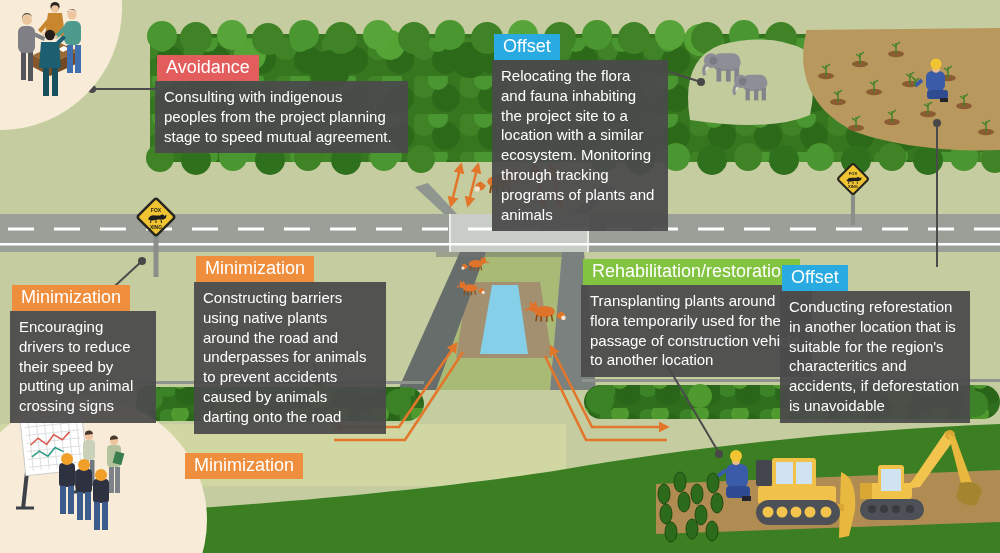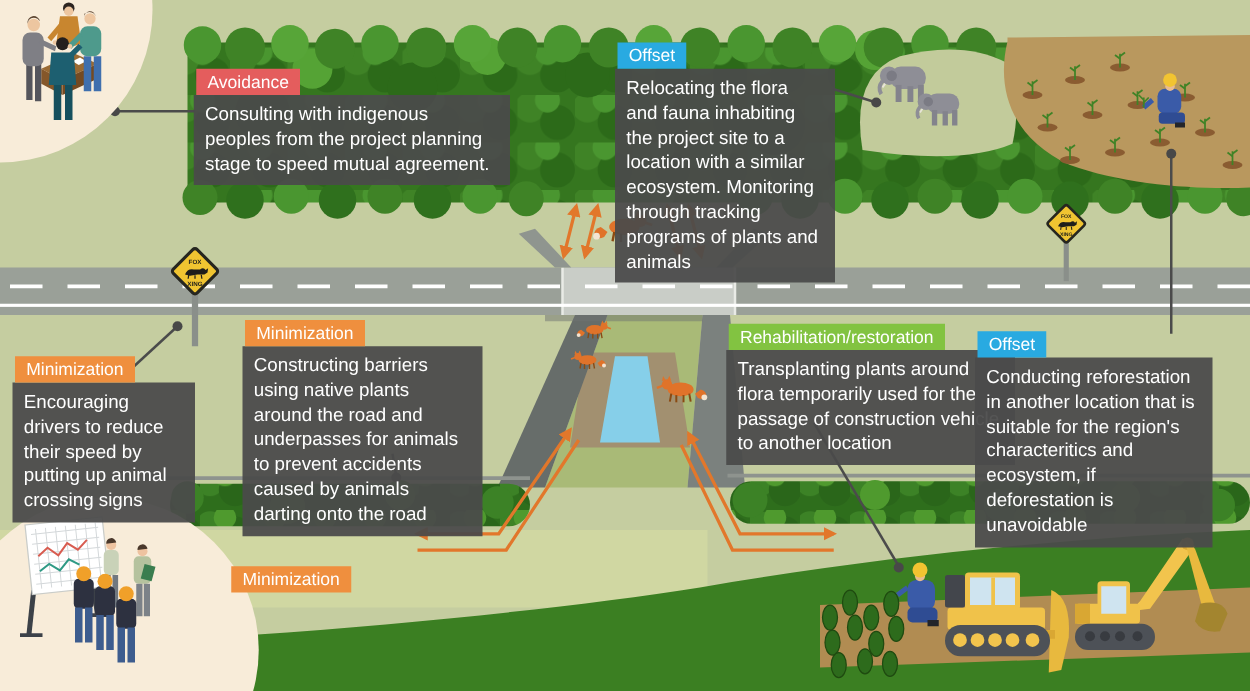--- a/index.html
+++ b/index.html
@@ -7,7 +7,7 @@
          font-family:"Liberation Sans",sans-serif;}
   #scene{position:absolute;left:0;top:0;z-index:1;}
   .callout{position:absolute;z-index:5;color:#fff;}
-  .callout .hd{display:inline-block;margin-left:2px;padding:2px 9px 3px;font-size:14px;}
+  .callout .hd{display:inline-block;margin-left:2px;padding:2px 9px 3px;font-size:18px;}
   .callout .bd{background:rgba(74,74,74,.94);padding:6px 9px 7px;font-size:15px;line-height:1.32;}
   #co-avoidance{left:155px;top:55px;width:253px;}
   #co-offset-top{left:492px;top:34px;width:176px;}

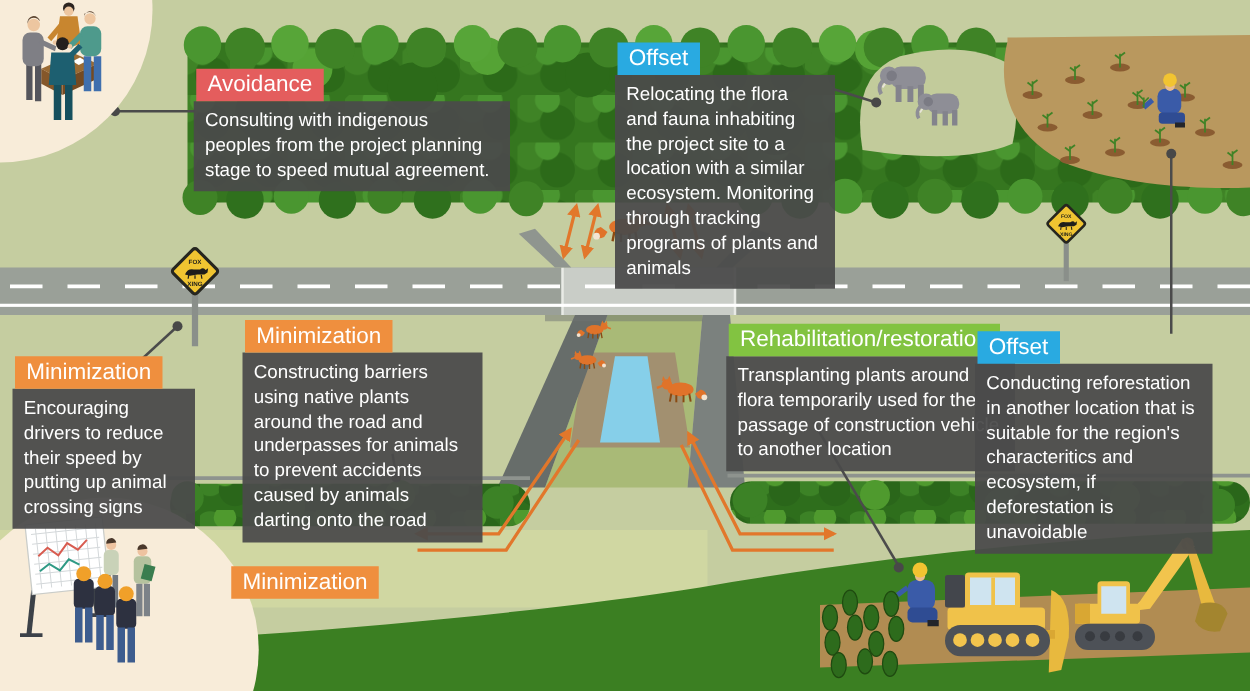--- a/index.html
+++ b/index.html
@@ -438,7 +438,7 @@
 
 <div class="callout" id="co-offset-right">
   <span class="hd" style="background-color: rgb(41, 170, 225);">Offset</span>
-  <div class="bd">Conducting reforestation in another location that is suitable for the region's characteritics and ecosystem, if deforestation is unavoidable</div>
+  <div class="bd">Conducting reforestation in another location that is suitable for the region's characteritics and accidents, if deforestation is unavoidable</div>
 </div>
 
 <div class="callout" id="co-min-bottom">

